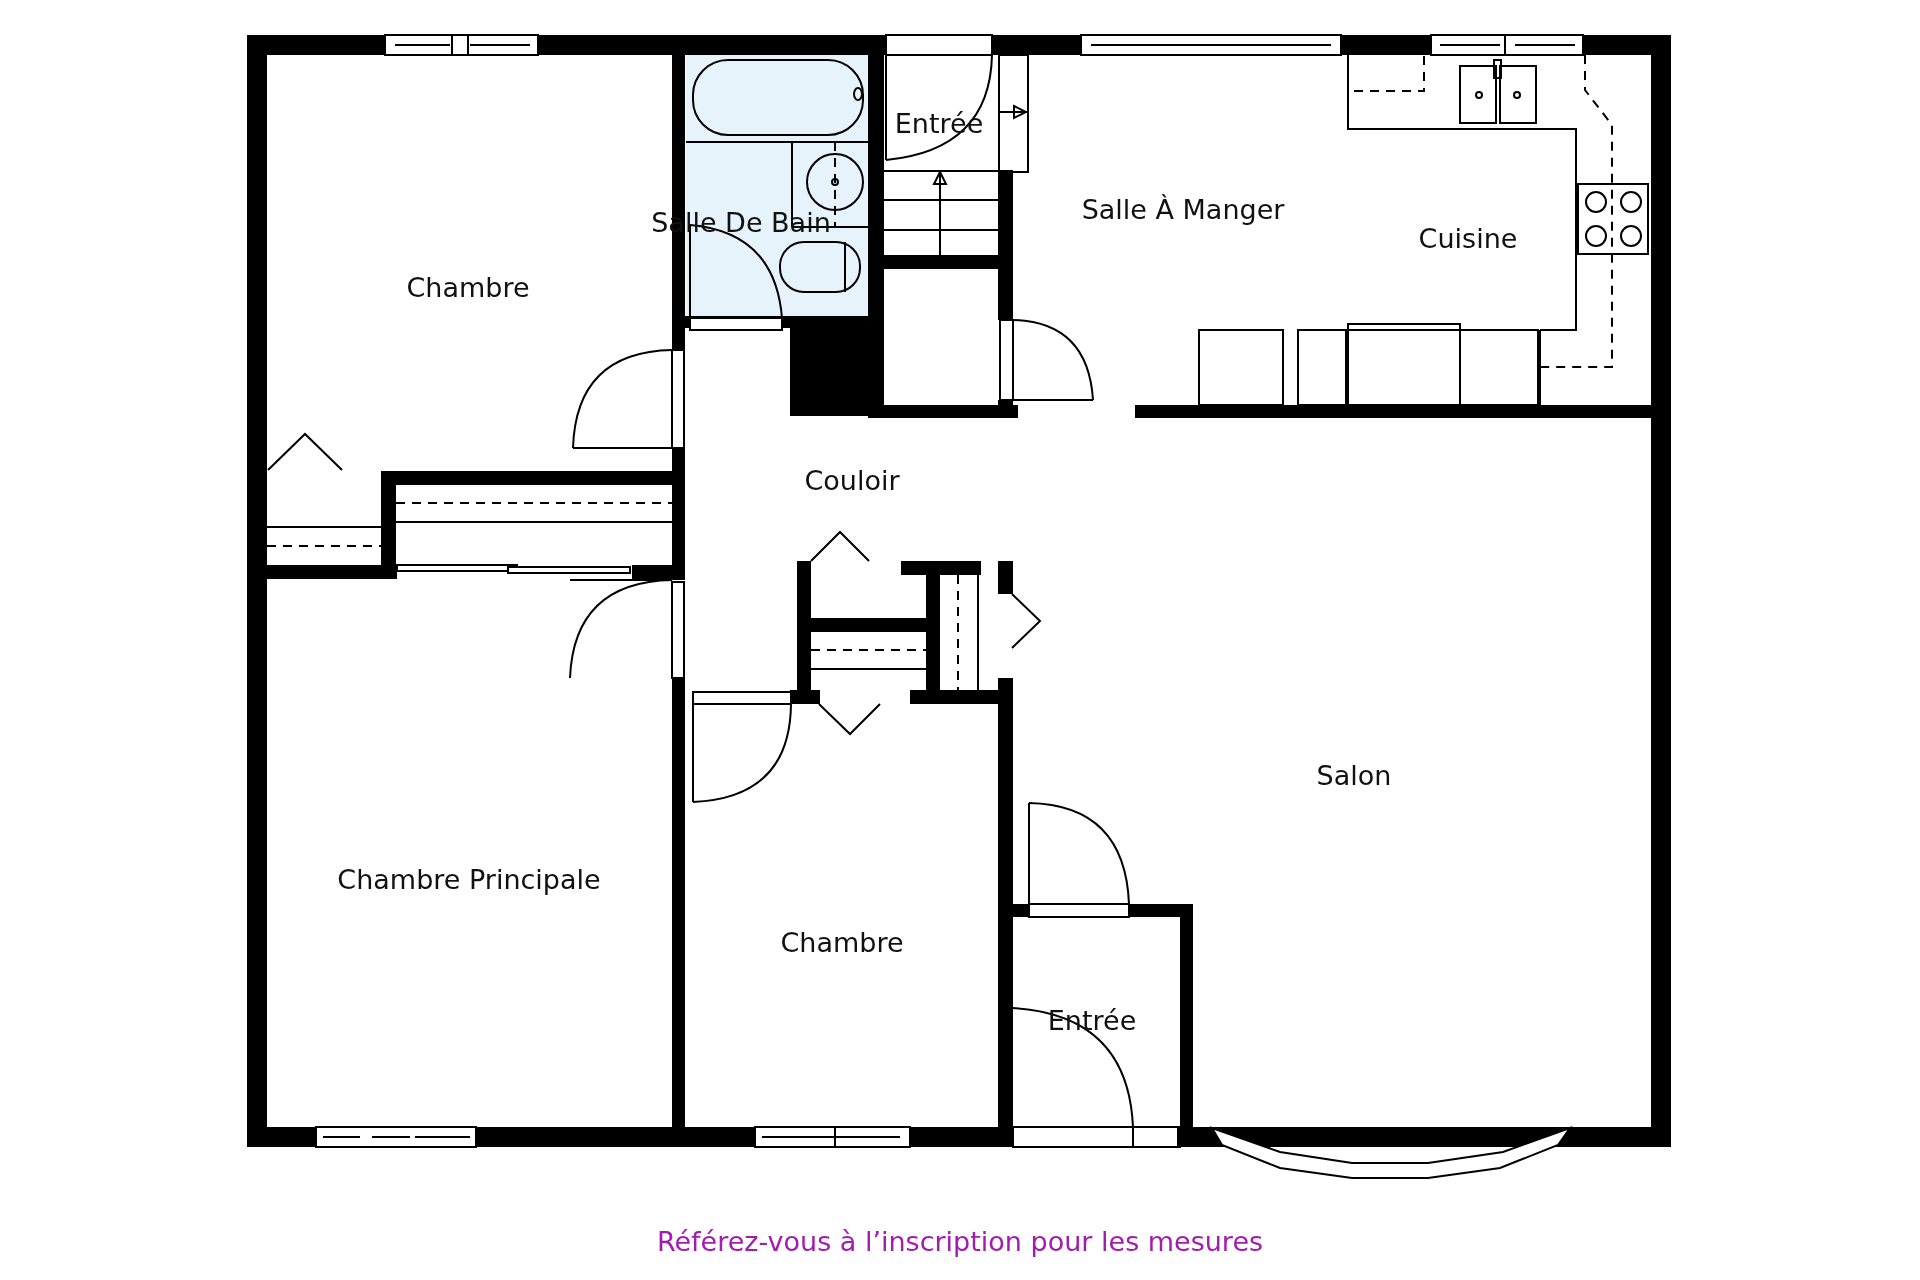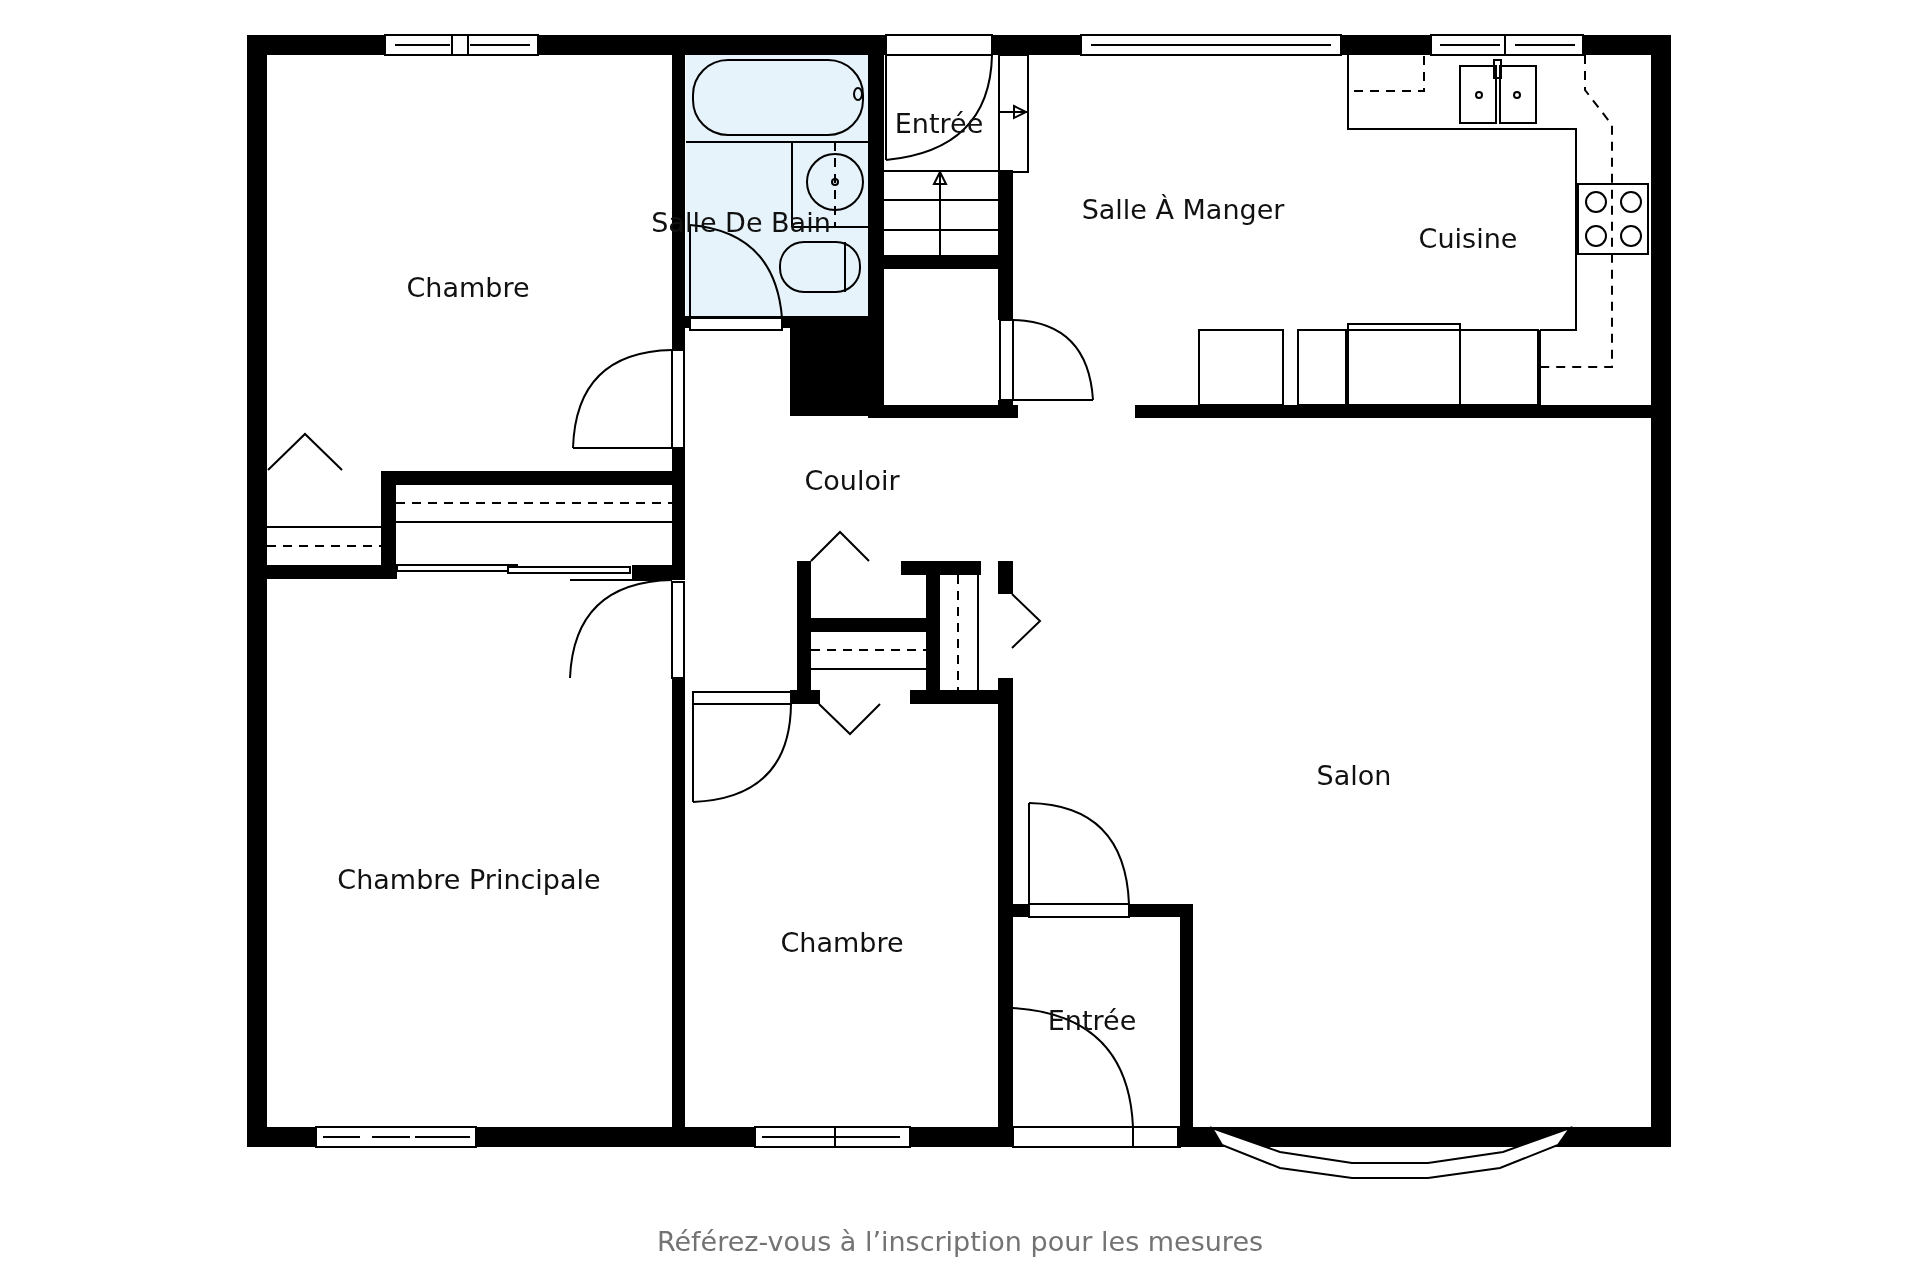--- a/index.html
+++ b/index.html
@@ -6,7 +6,7 @@
   body { width: 1920px; height: 1280px; position: relative; overflow: hidden; font-family: "DejaVu Sans", "Liberation Sans", sans-serif; }
   #plan { position: absolute; left: 0; top: 0; }
   .room-label { font-family: "DejaVu Sans", "Liberation Sans", sans-serif; font-size: 27px; fill: #111; }
-  .footer-note { position: absolute; left: 0; width: 1920px; top: 1226px; text-align: center; font-family: "DejaVu Sans", "Liberation Sans", sans-serif; font-size: 27px; color: #737373; }
+  .footer-note { position: absolute; left: 0; width: 1920px; top: 1226px; text-align: center; font-family: "DejaVu Sans", "Liberation Sans", sans-serif; font-size: 27px; color: #a21caf; }
   .wall { fill: #000; }
   .thin { fill: none; stroke: #000; stroke-width: 2; }
   .dash { fill: none; stroke: #000; stroke-width: 2; stroke-dasharray: 9 7; }

